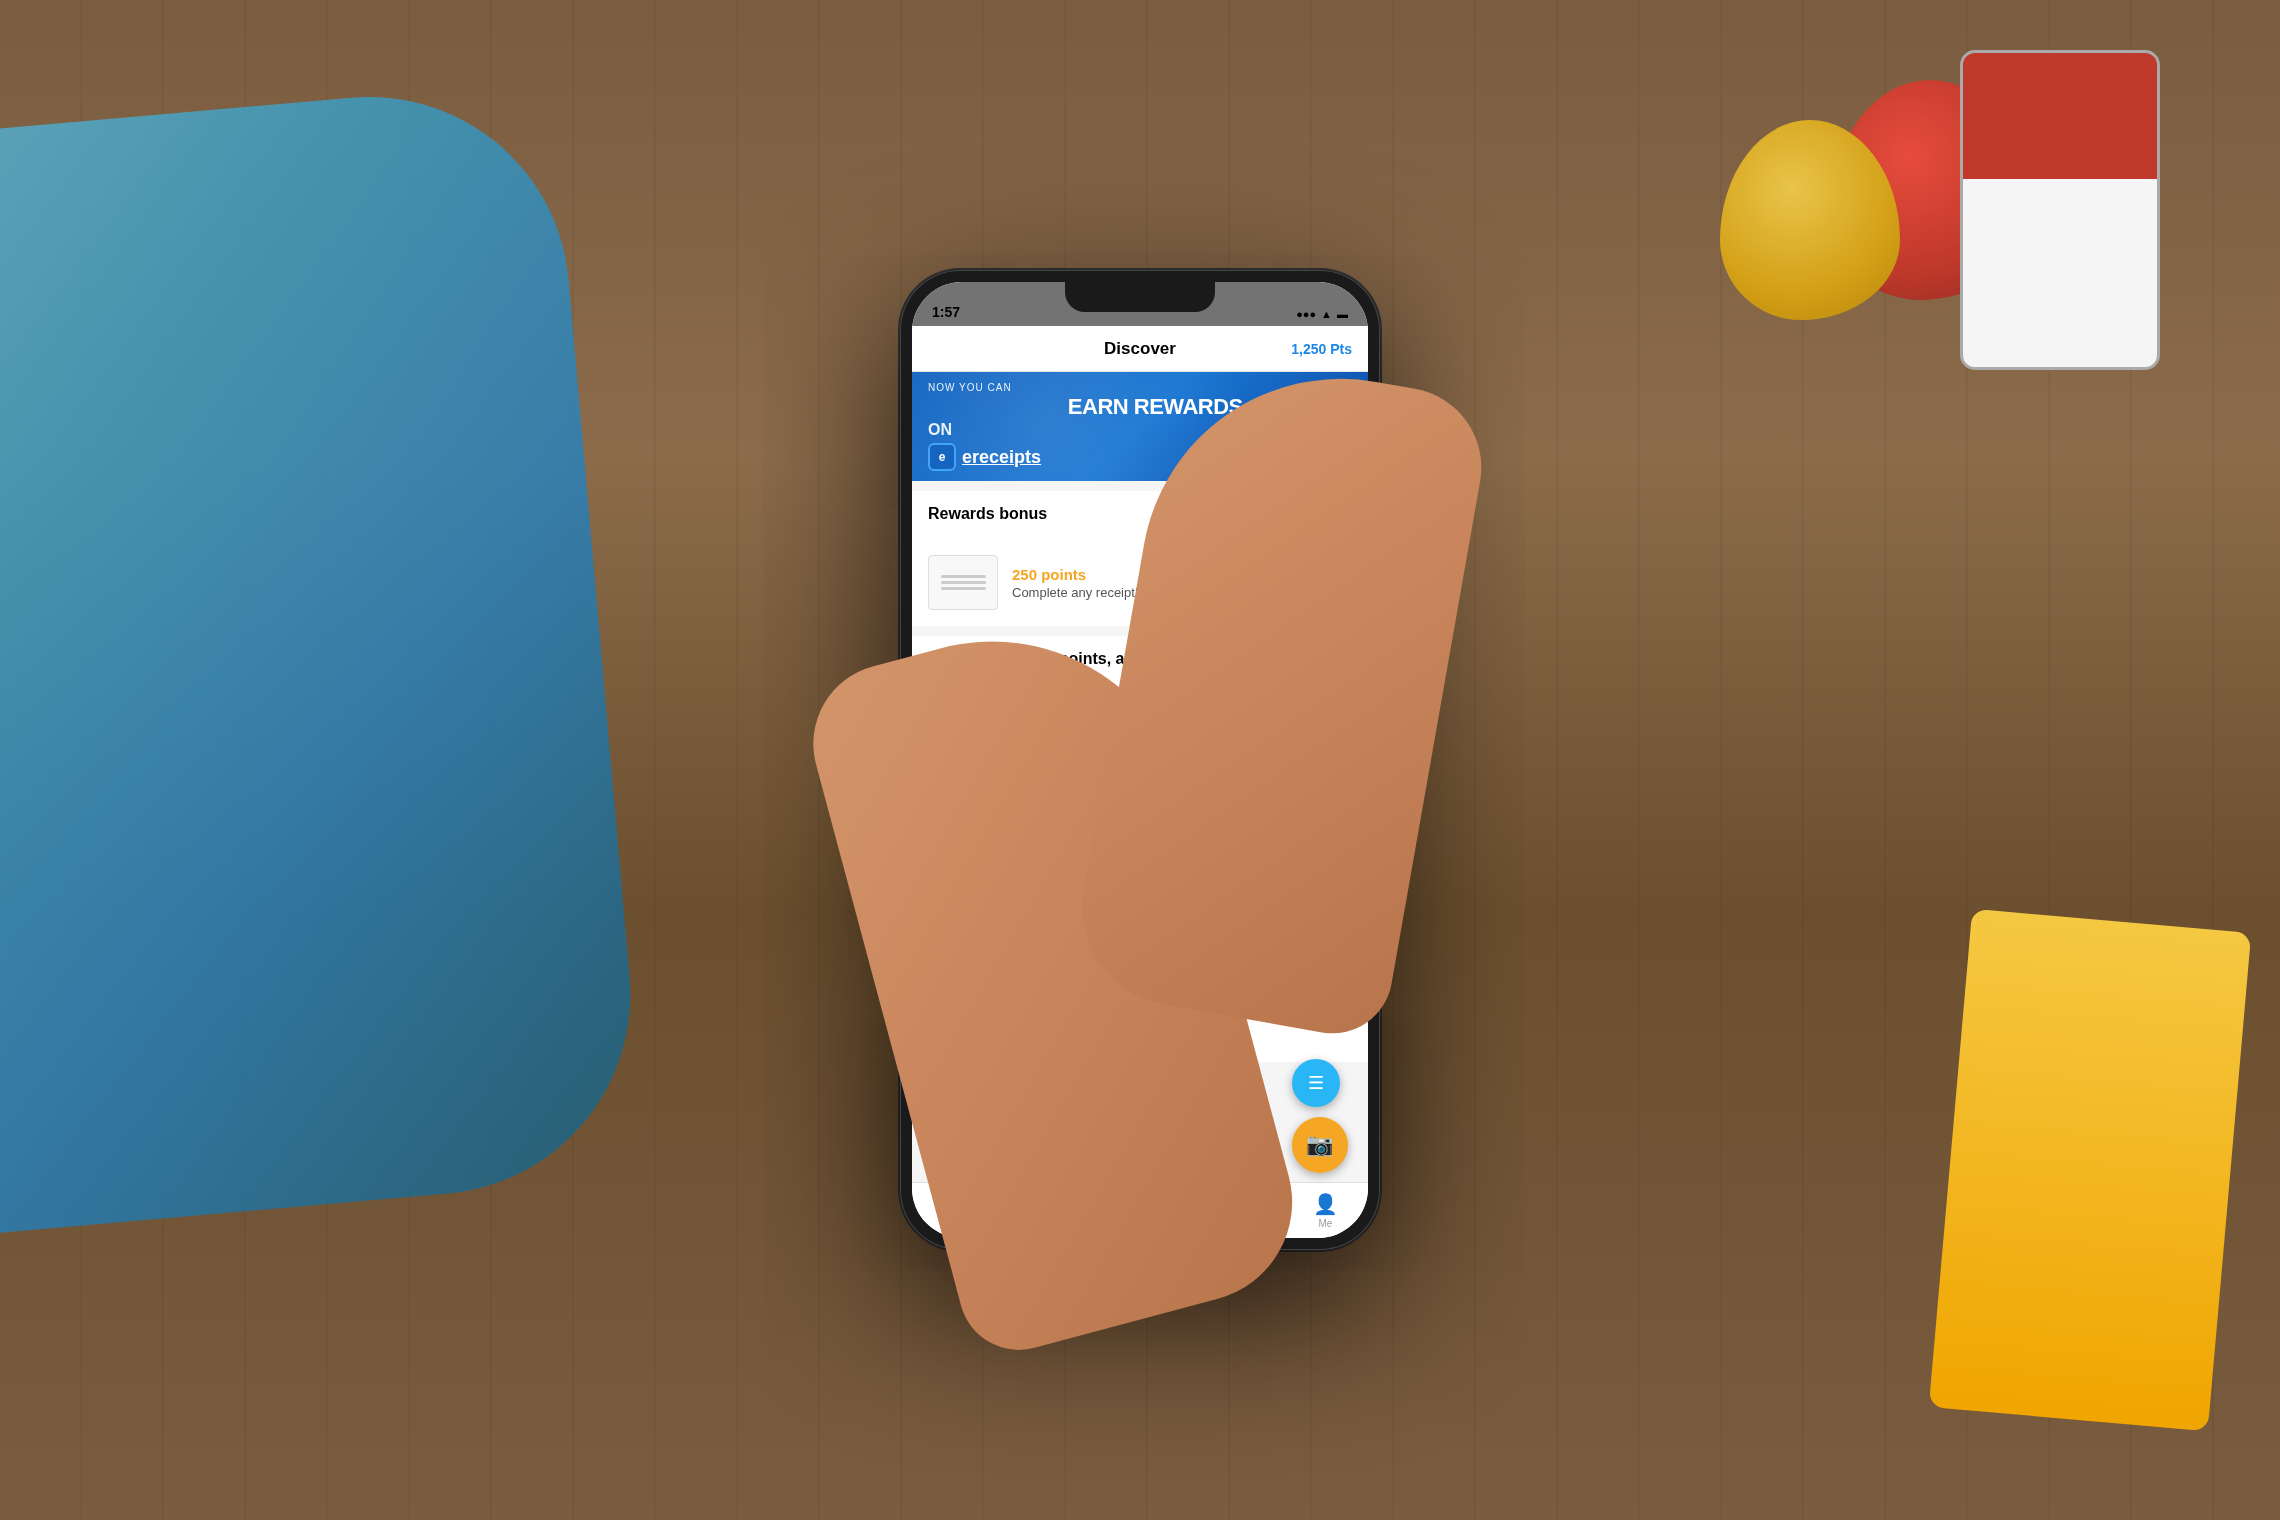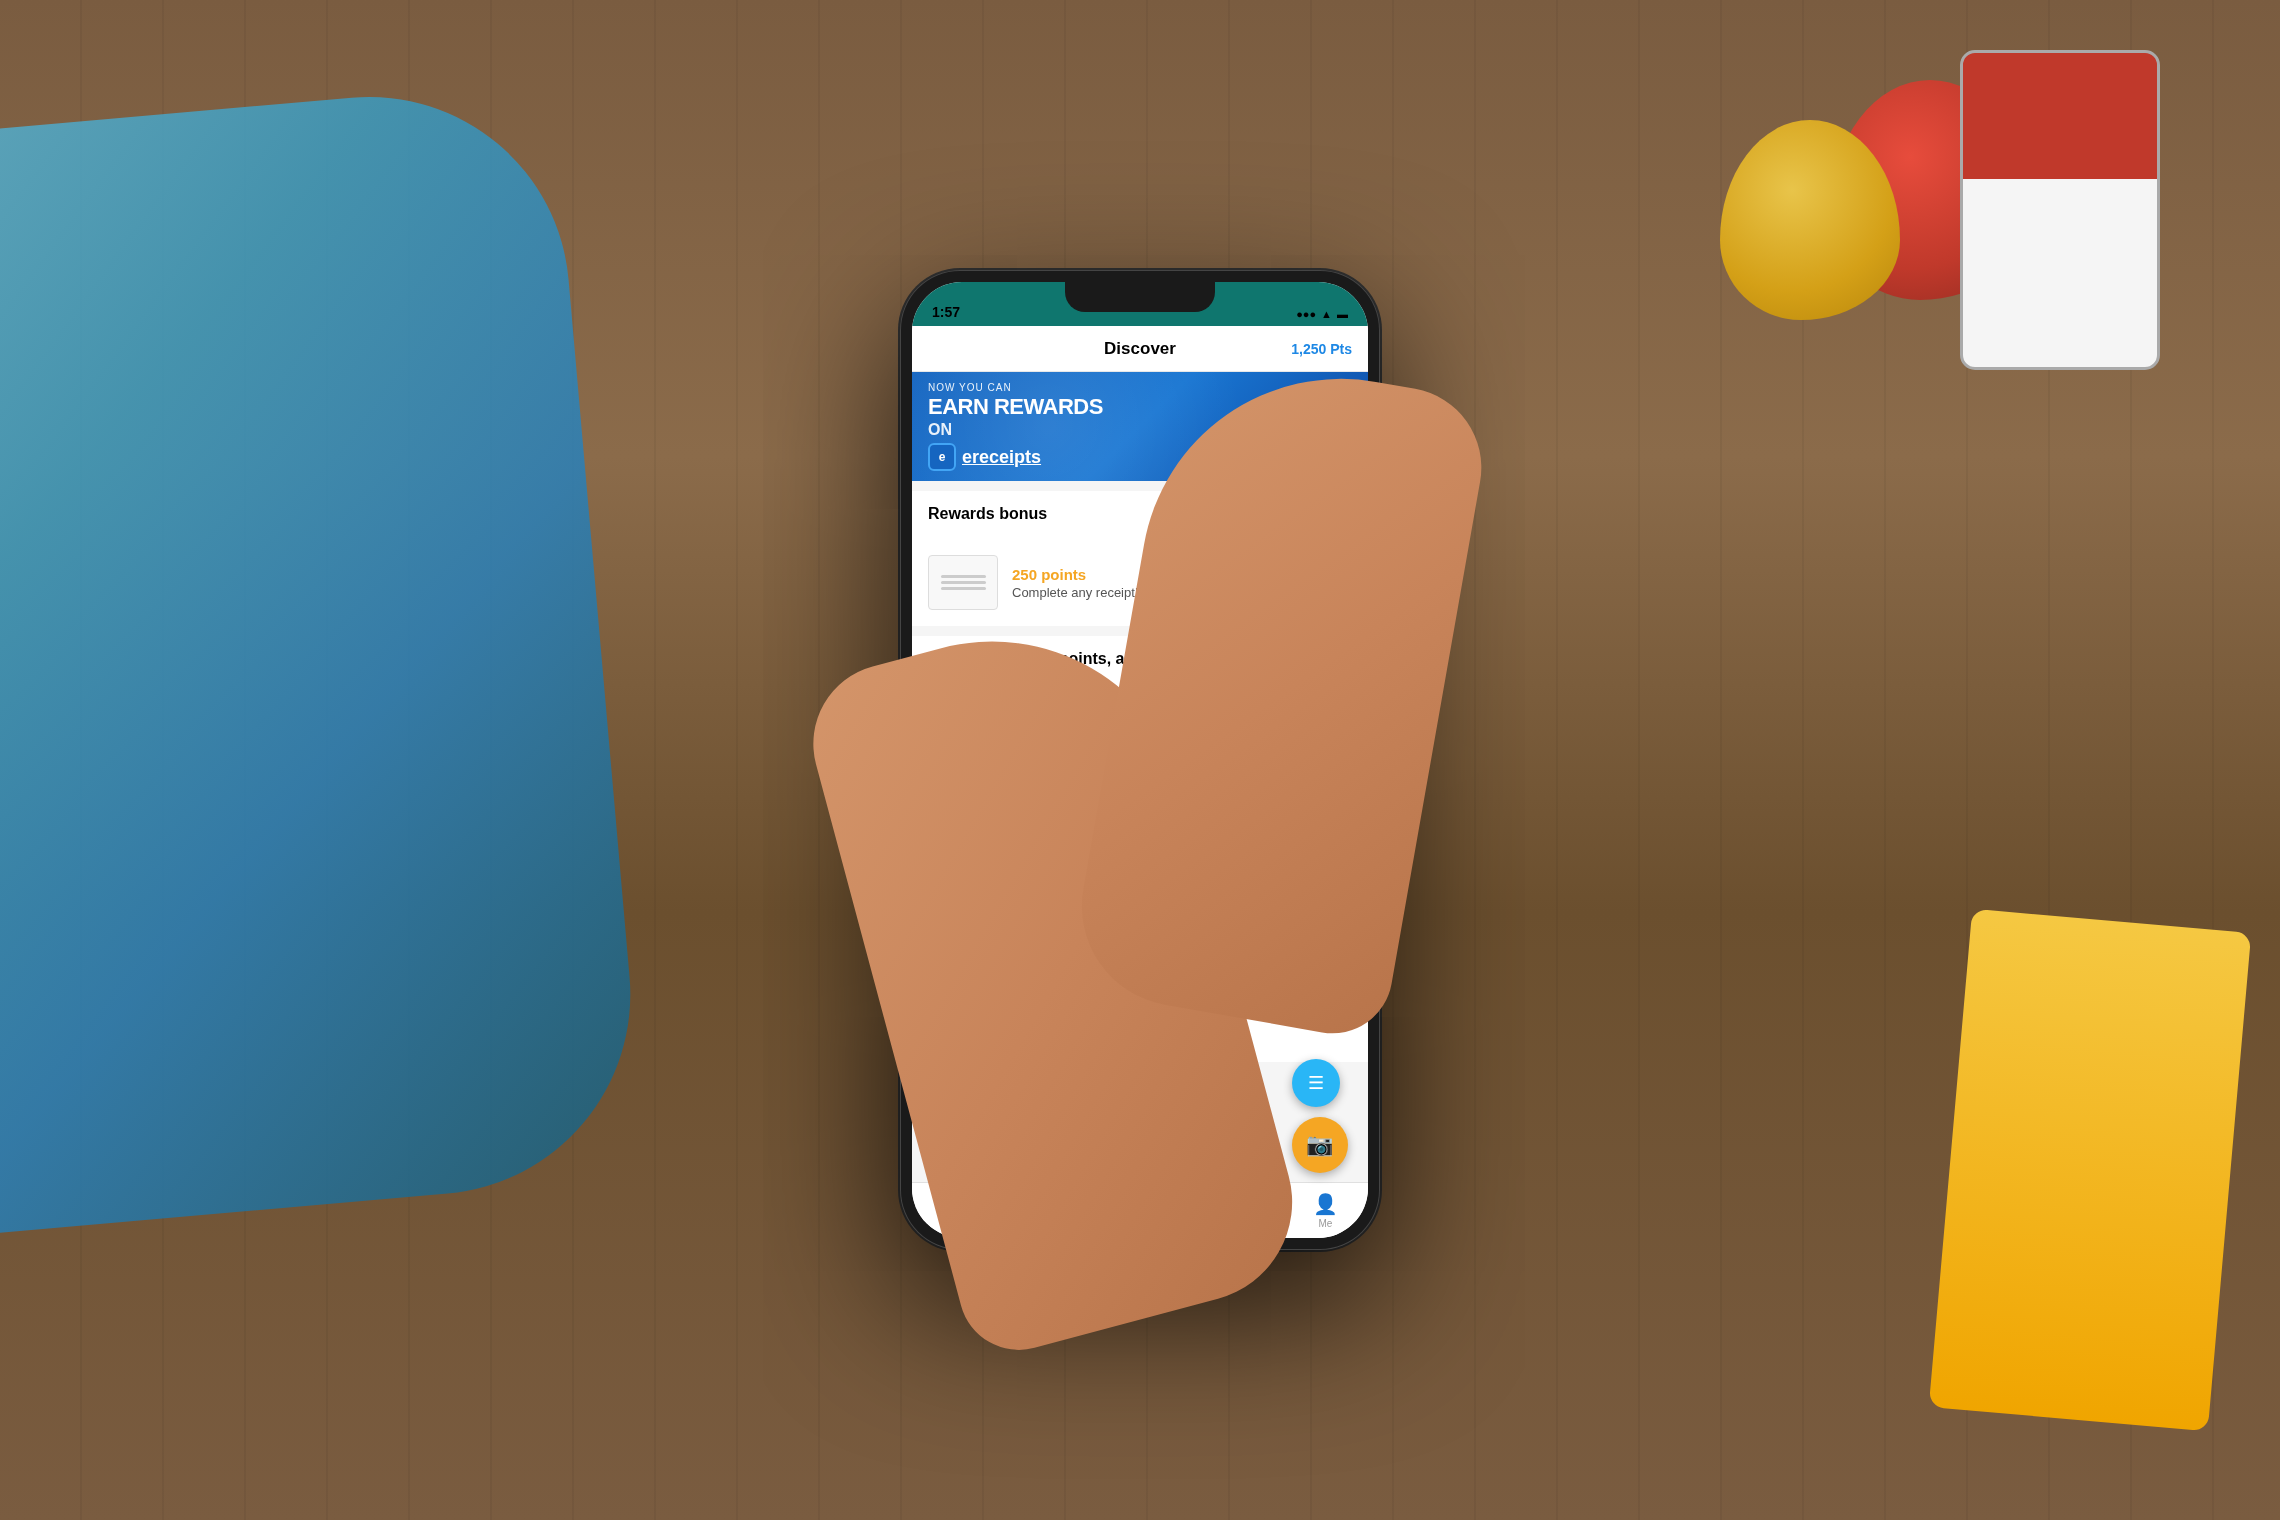--- a/index.html
+++ b/index.html
@@ -118,7 +118,7 @@
     
     .status-bar {
       height: 44px;
-      background: #0f766e;
+      background: #737373;
       display: flex;
       align-items: flex-end;
       justify-content: space-between;

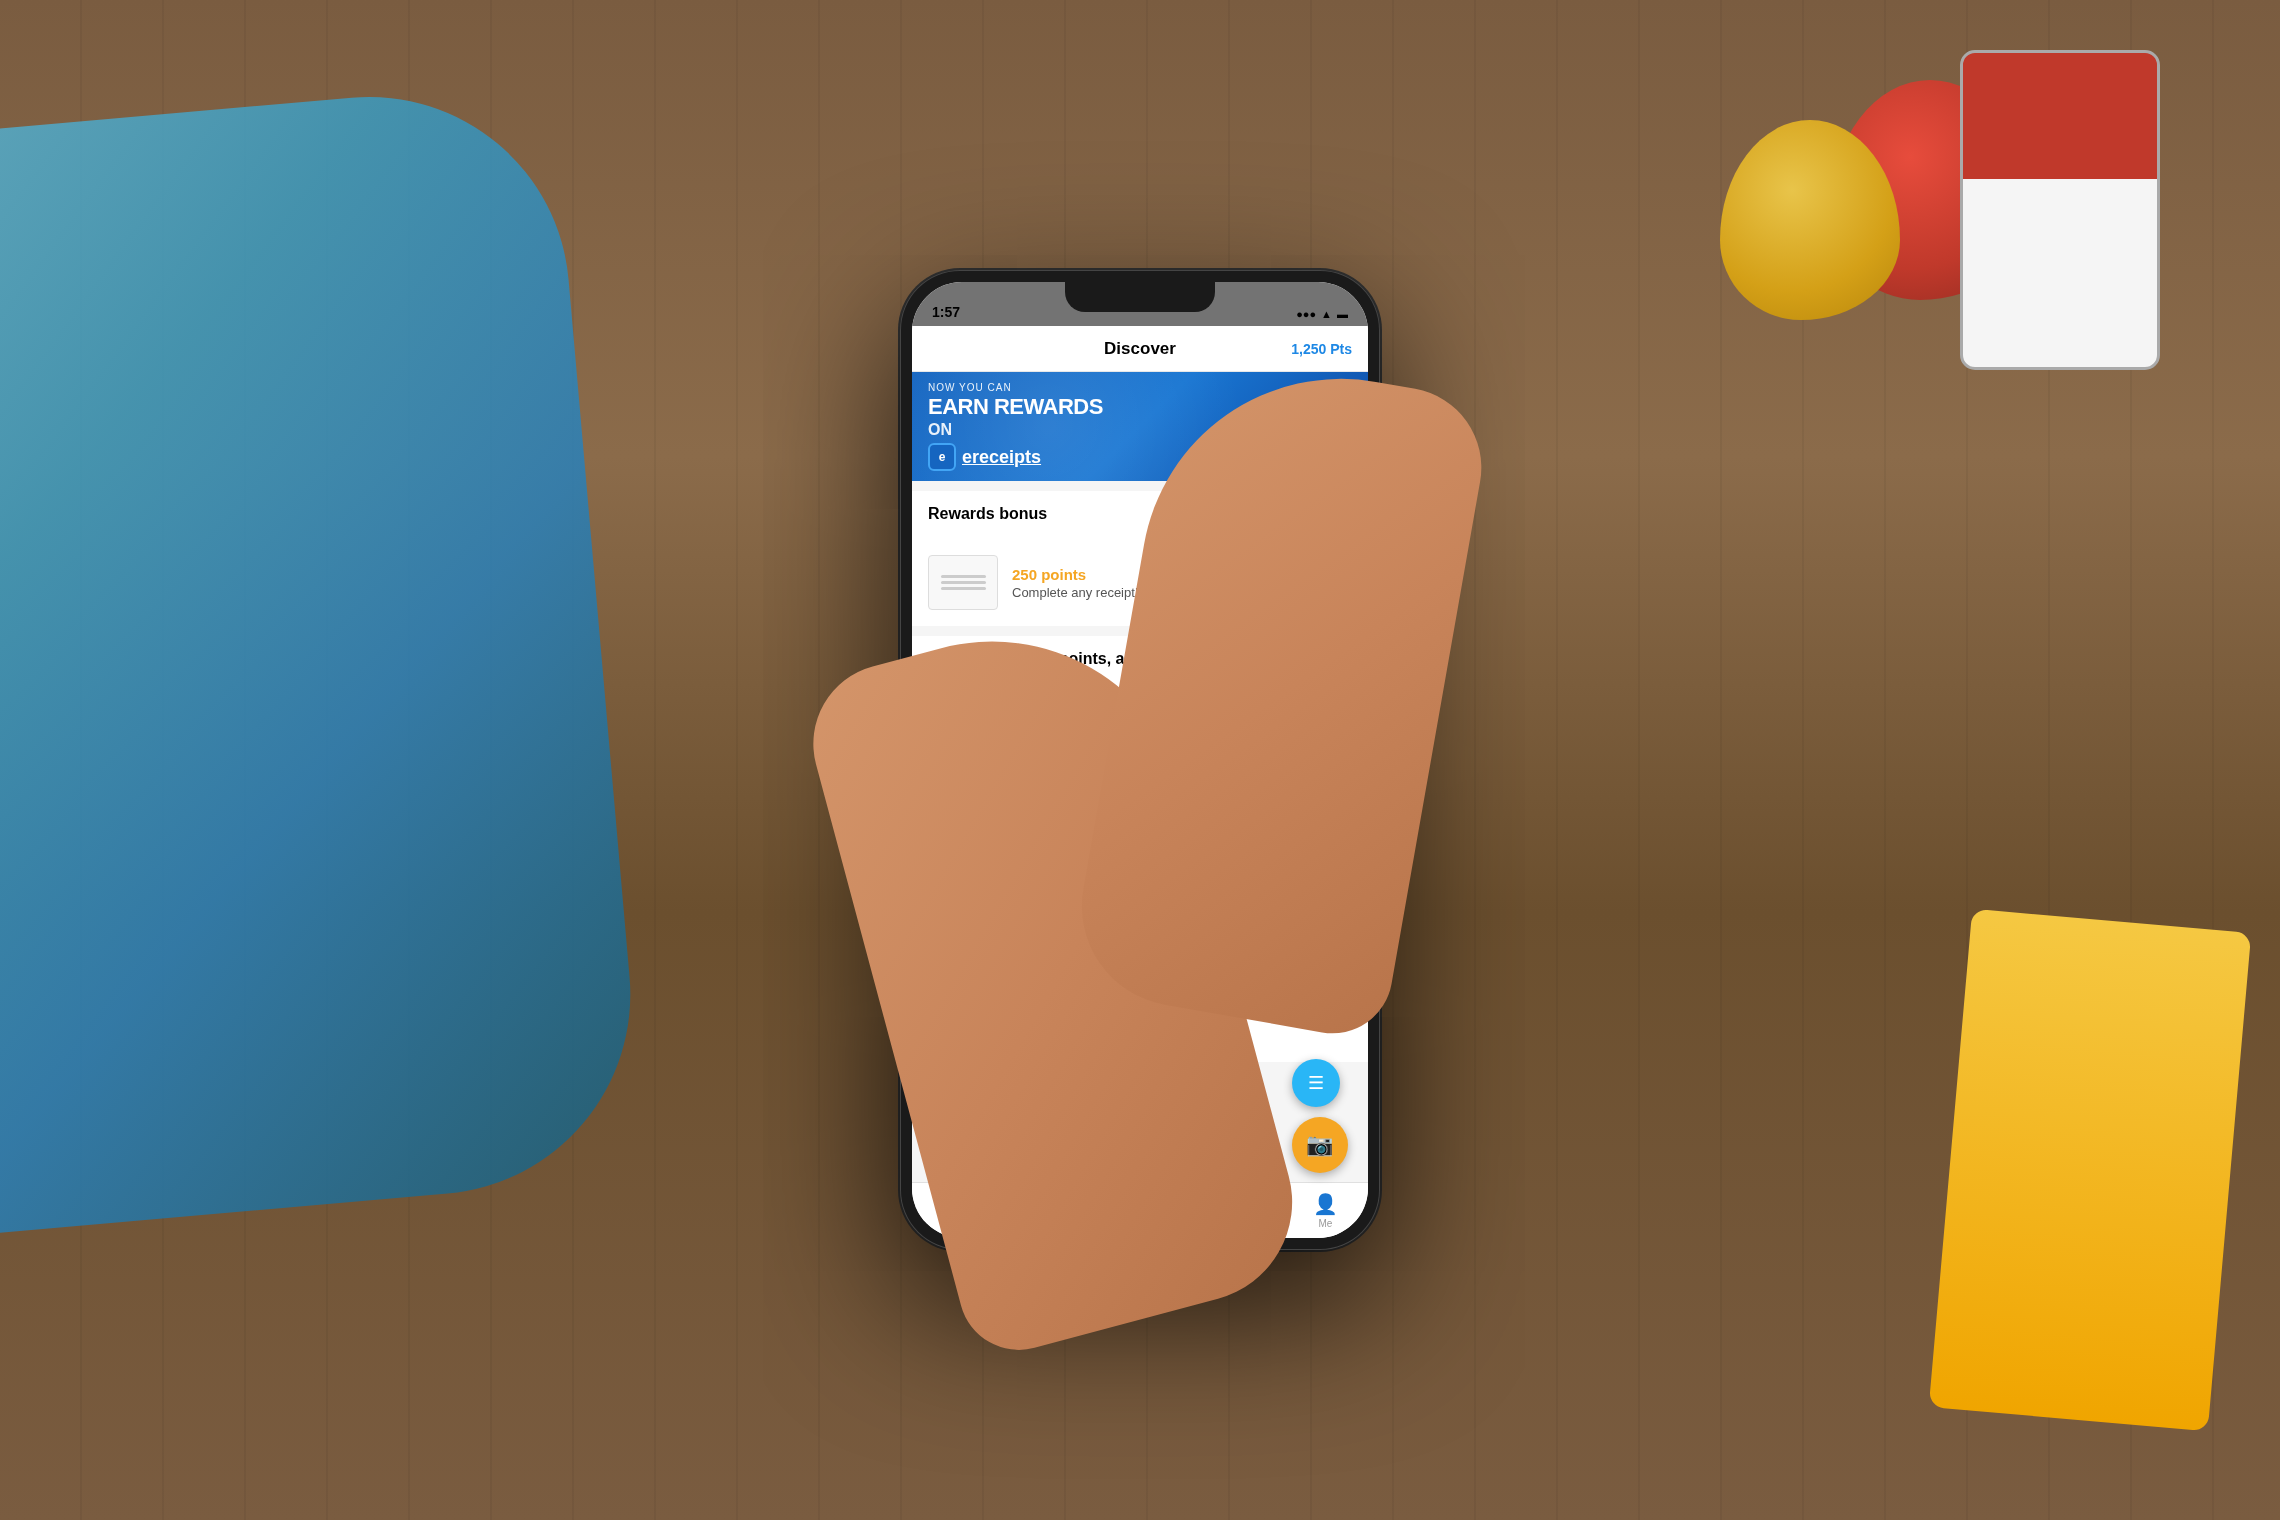--- a/index.html
+++ b/index.html
@@ -192,6 +192,7 @@
       line-height: 1.1;
       text-transform: uppercase;
       letter-spacing: -0.5px;
+      text-align: right;
     }
     .banner-on-text {
       font-size: 16px;

